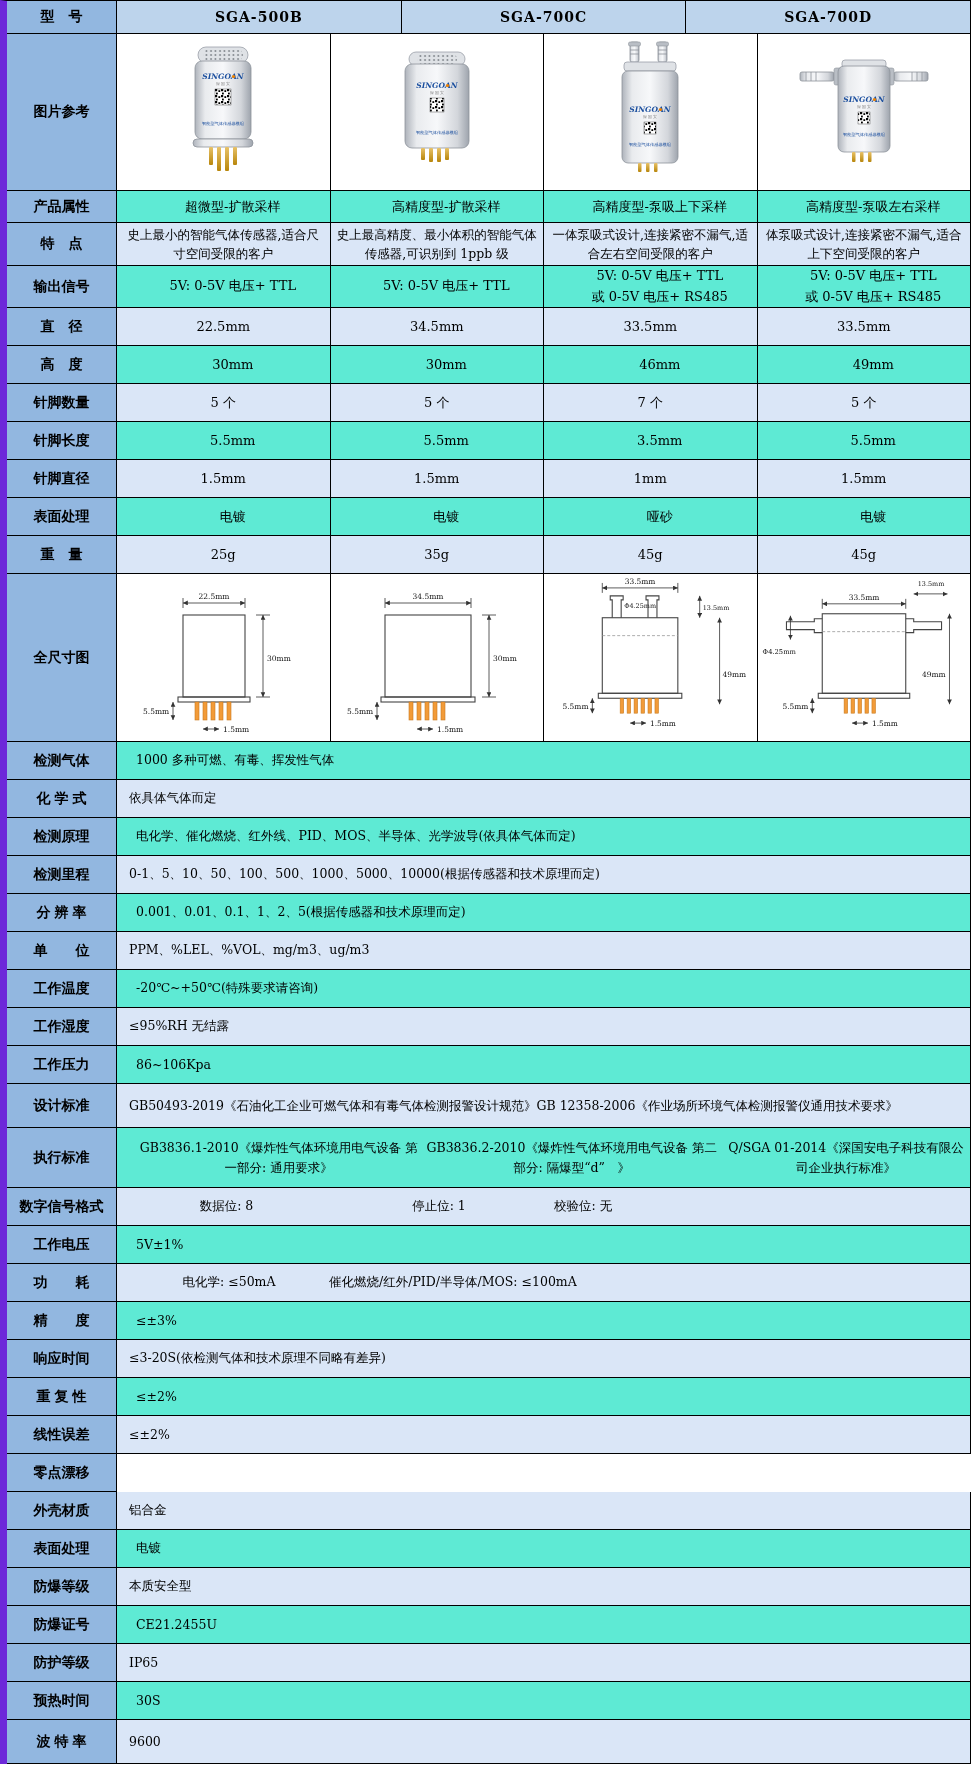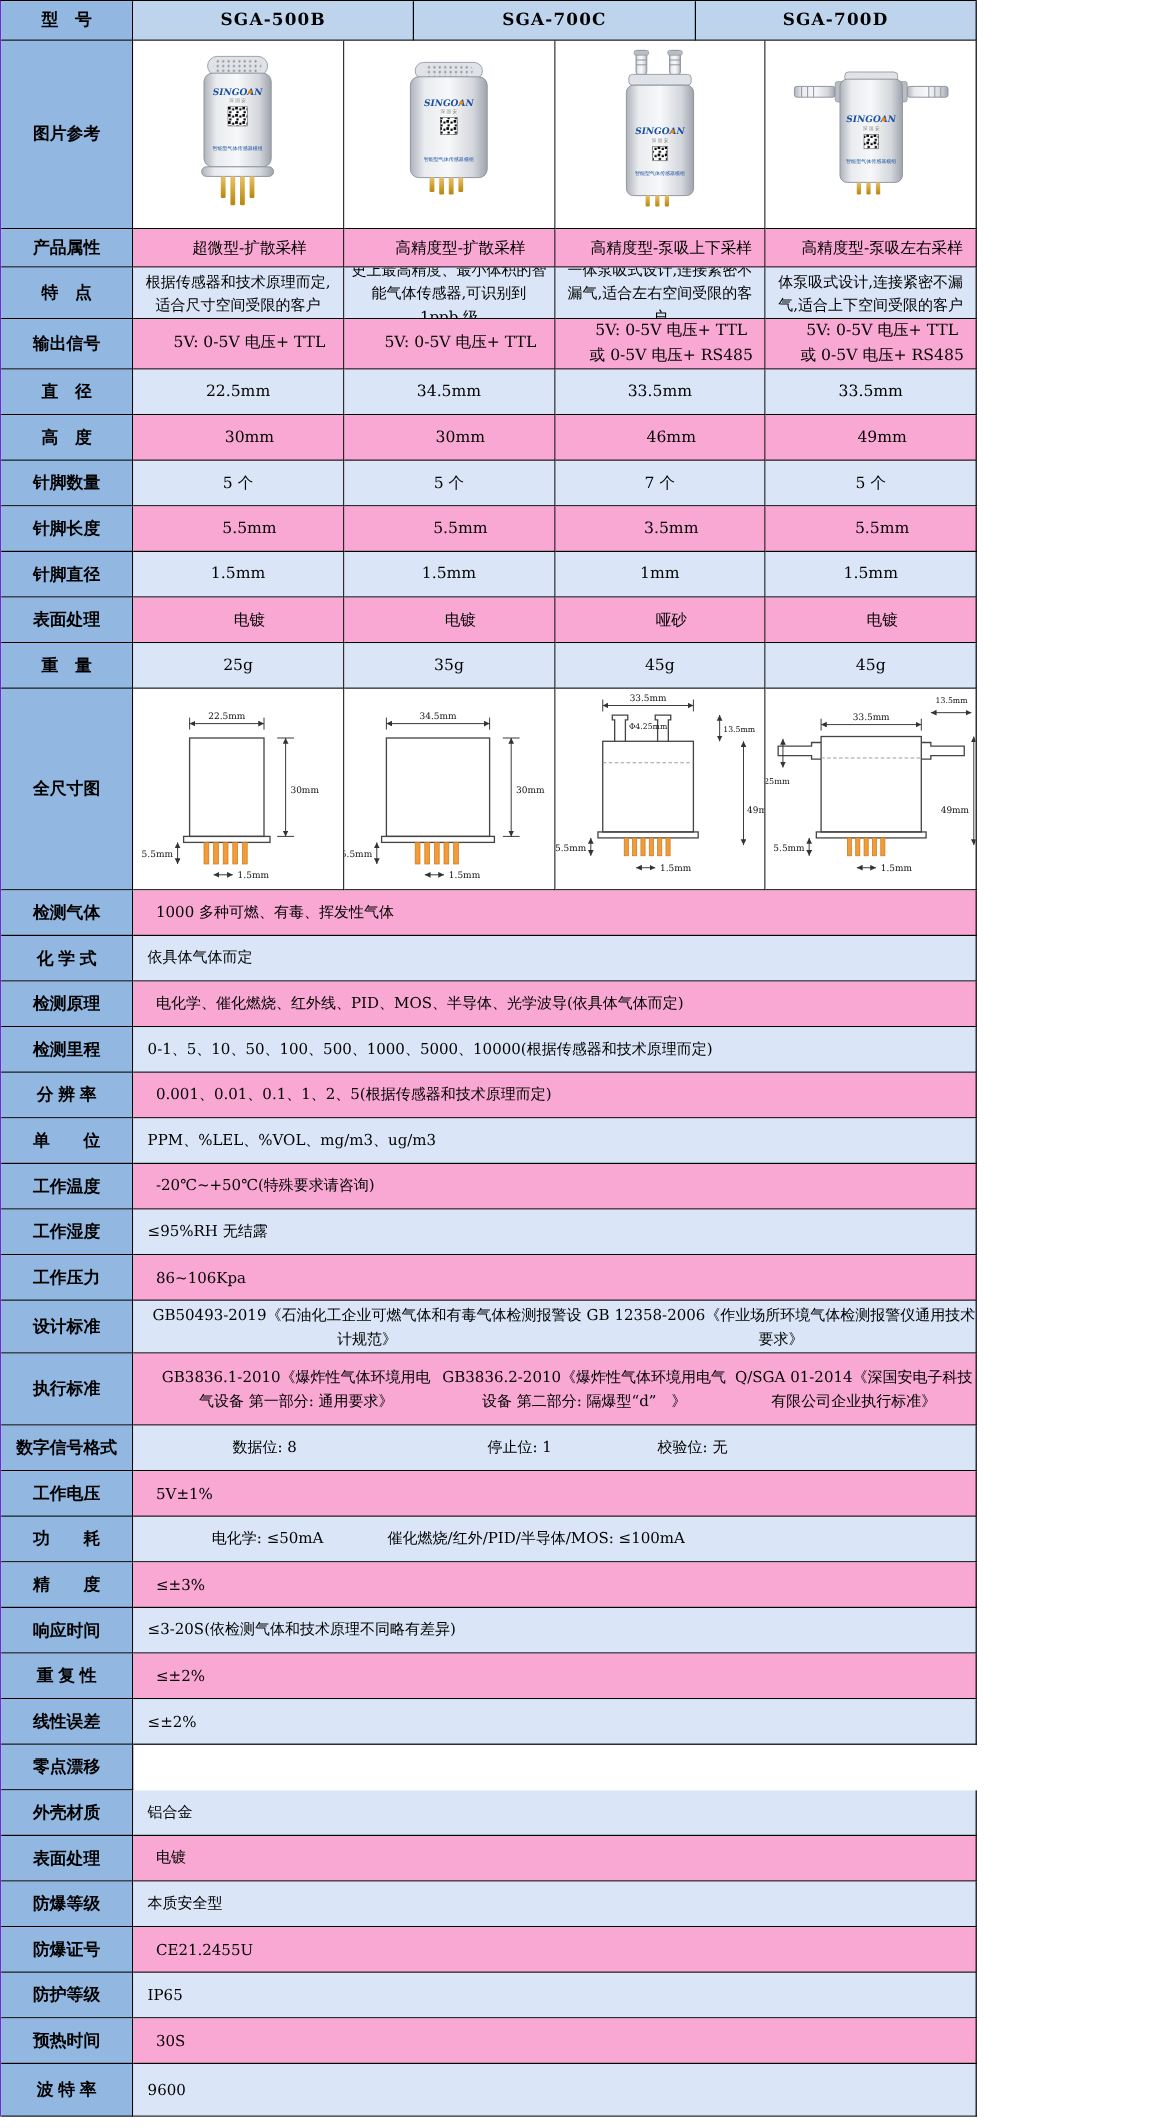--- a/index.html
+++ b/index.html
@@ -4,7 +4,7 @@
 <style>
   html,body{margin:0;padding:0;background:#fff;}
   body{width:971px;font-family:"Liberation Sans","DejaVu Sans",sans-serif;color:#000;}
-  .t{width:814px;border-left:1px solid #6d28d9;border-top:1px solid #000;box-sizing:border-box;}
+  .t{width:971px;border-left:7px solid #6d28d9;border-top:1px solid #000;box-sizing:border-box;}
   .row{display:flex;width:100%;}
   .c{border-right:1px solid #000;border-bottom:1px solid #000;box-sizing:border-box;
      display:flex;align-items:center;justify-content:center;overflow:hidden;}

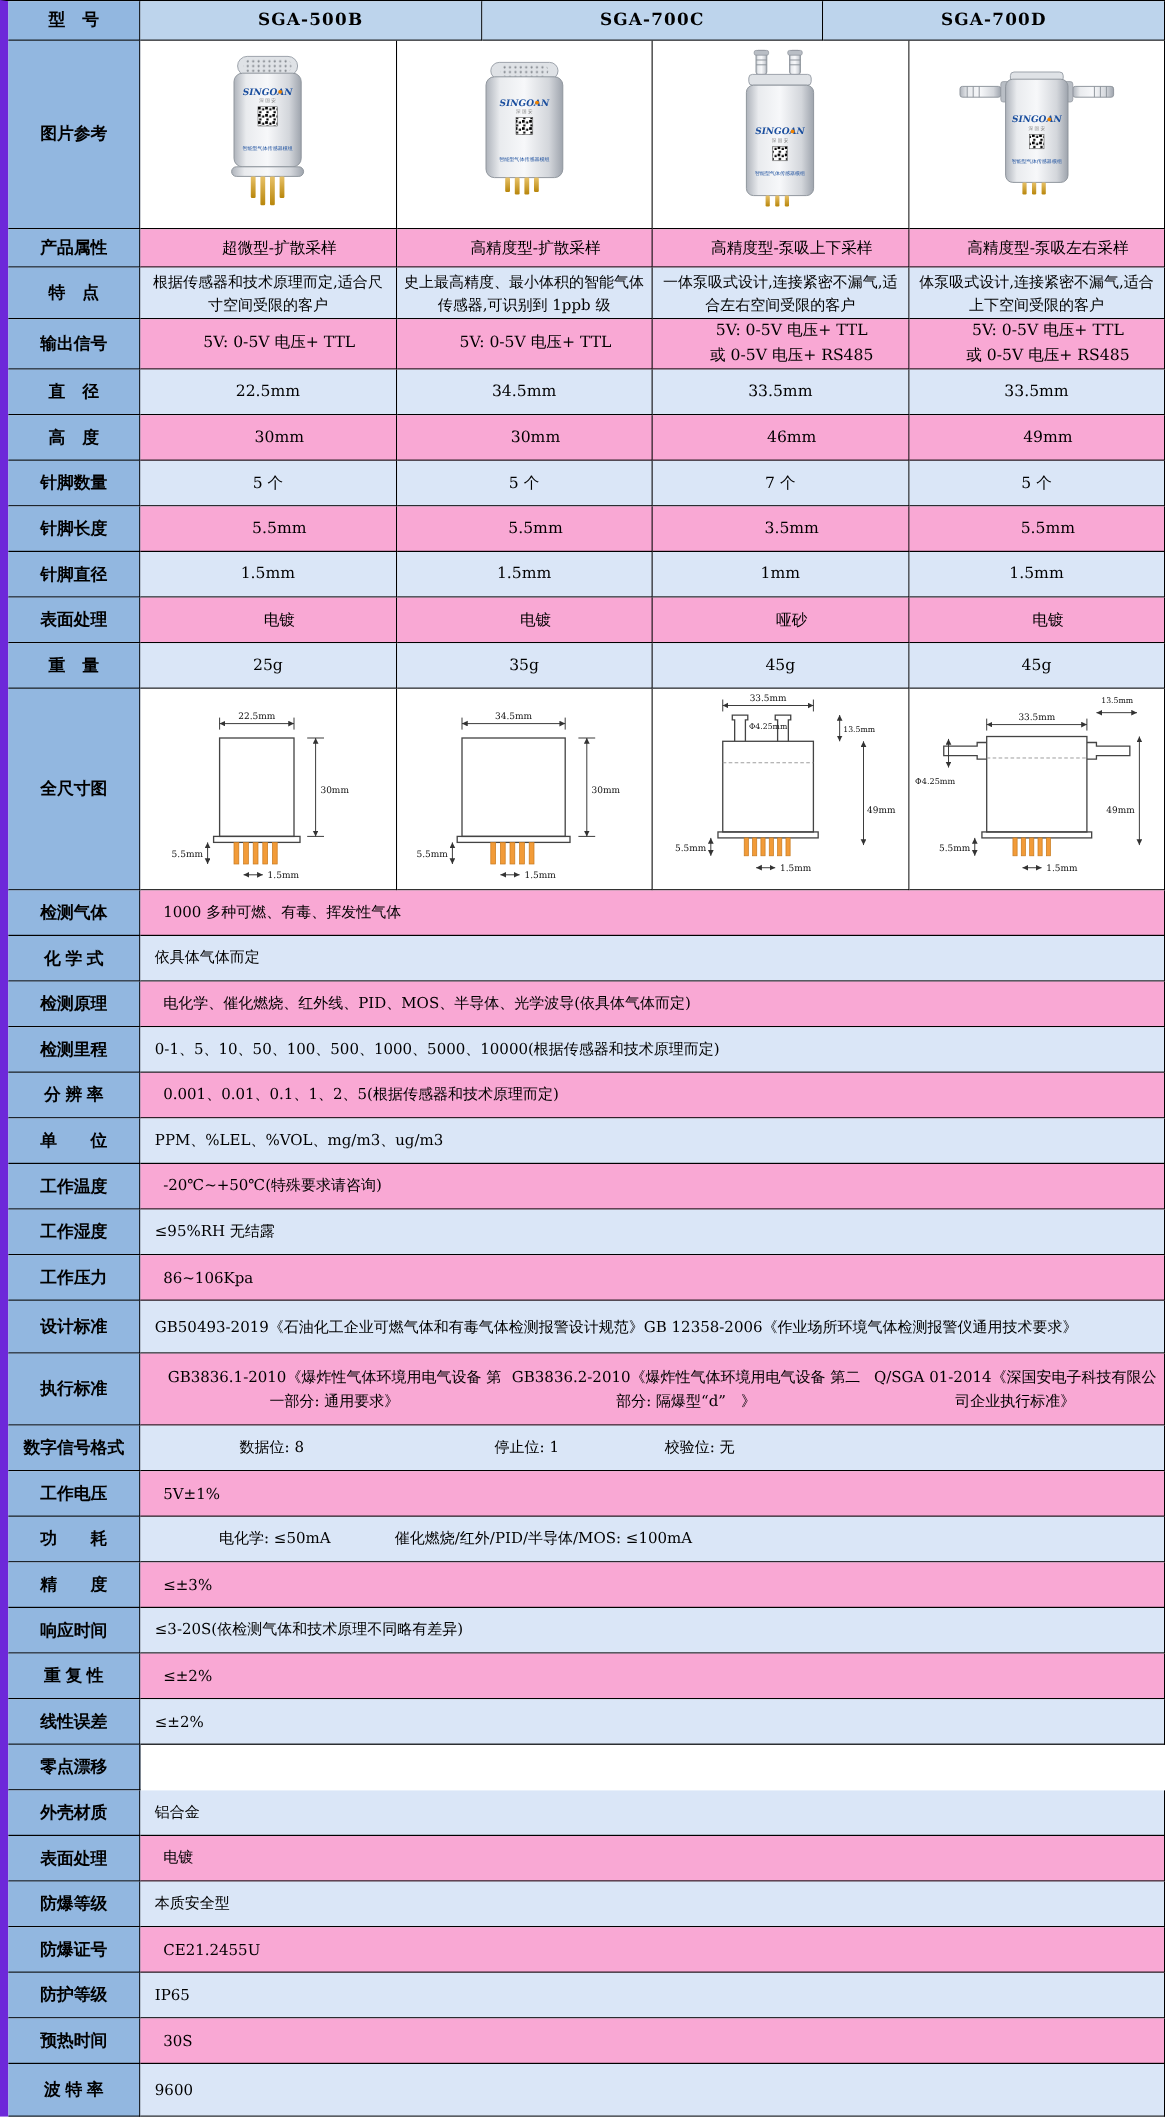--- a/index.html
+++ b/index.html
@@ -13,7 +13,7 @@
      font-family:"DejaVu Serif","Liberation Serif",serif;}
   .hdr{background:#bdd4ec;font-family:"DejaVu Serif","Liberation Serif",serif;
        font-weight:bold;font-size:14px;letter-spacing:1px;}
-  .ra .v{background:#f9a8d4;padding-left:19px;}
+  .ra .v{background:#5eead4;padding-left:19px;}
   .rb .v{background:#dae6f7;}
   .white .v{background:#ffffff;}
   .feat{padding:2px 6px;line-height:1.55;font-size:12.5px;}

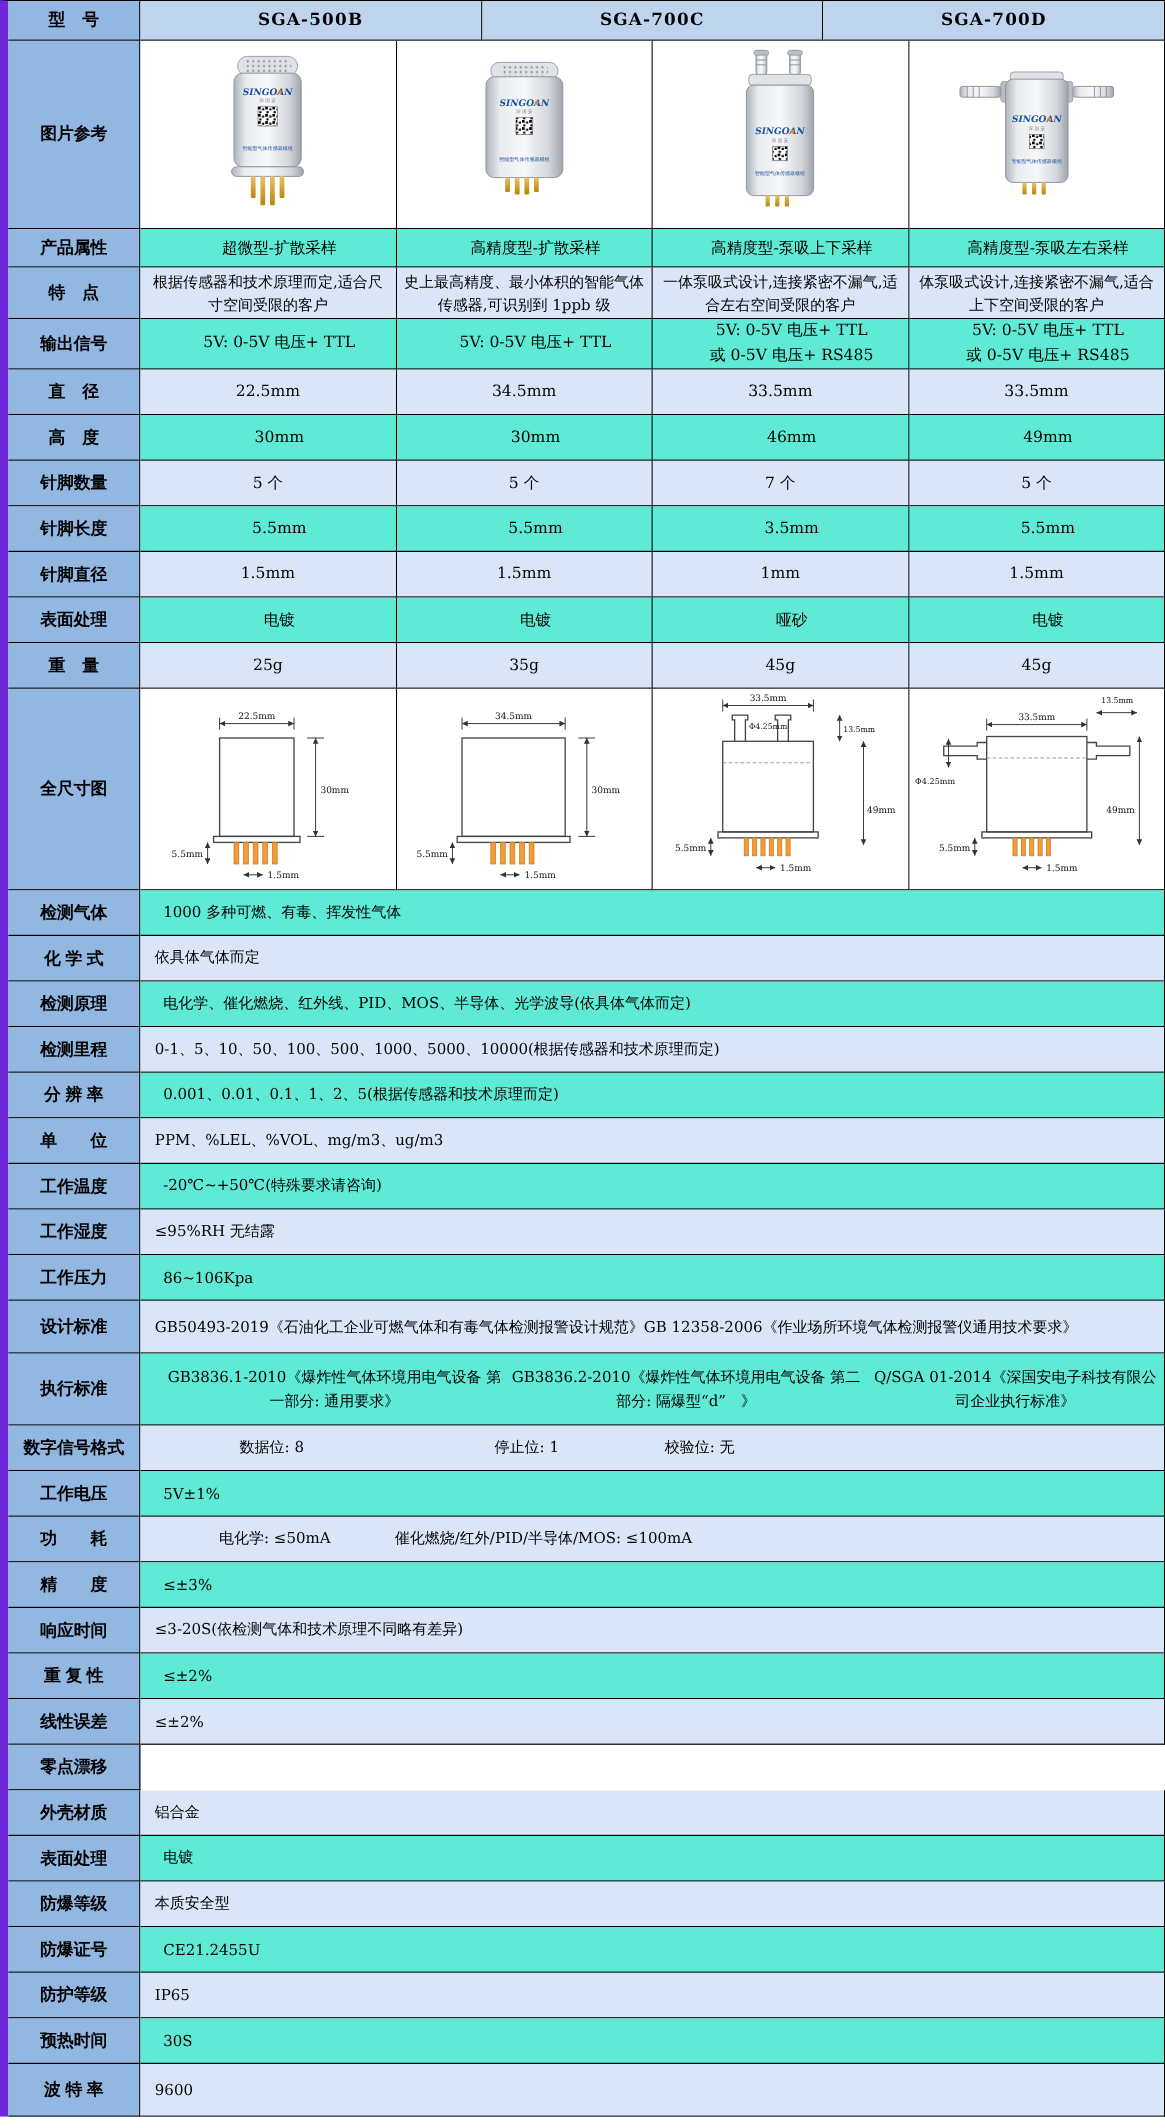--- a/index.html
+++ b/index.html
@@ -198,7 +198,7 @@
   <div class="row h43 rb">
     <div class="c lab">特　点</div>
     <div class="c v feat">
-        <div>根据传感器和技术原理而定,适合尺寸空间受限的客户</div>
+        <div>史上最小的智能气体传感器,适合尺寸空间受限的客户</div>
       </div>
     <div class="c v feat">
         <div>史上最高精度、最小体积的智能气体传感器,可识别到 1ppb 级</div>

